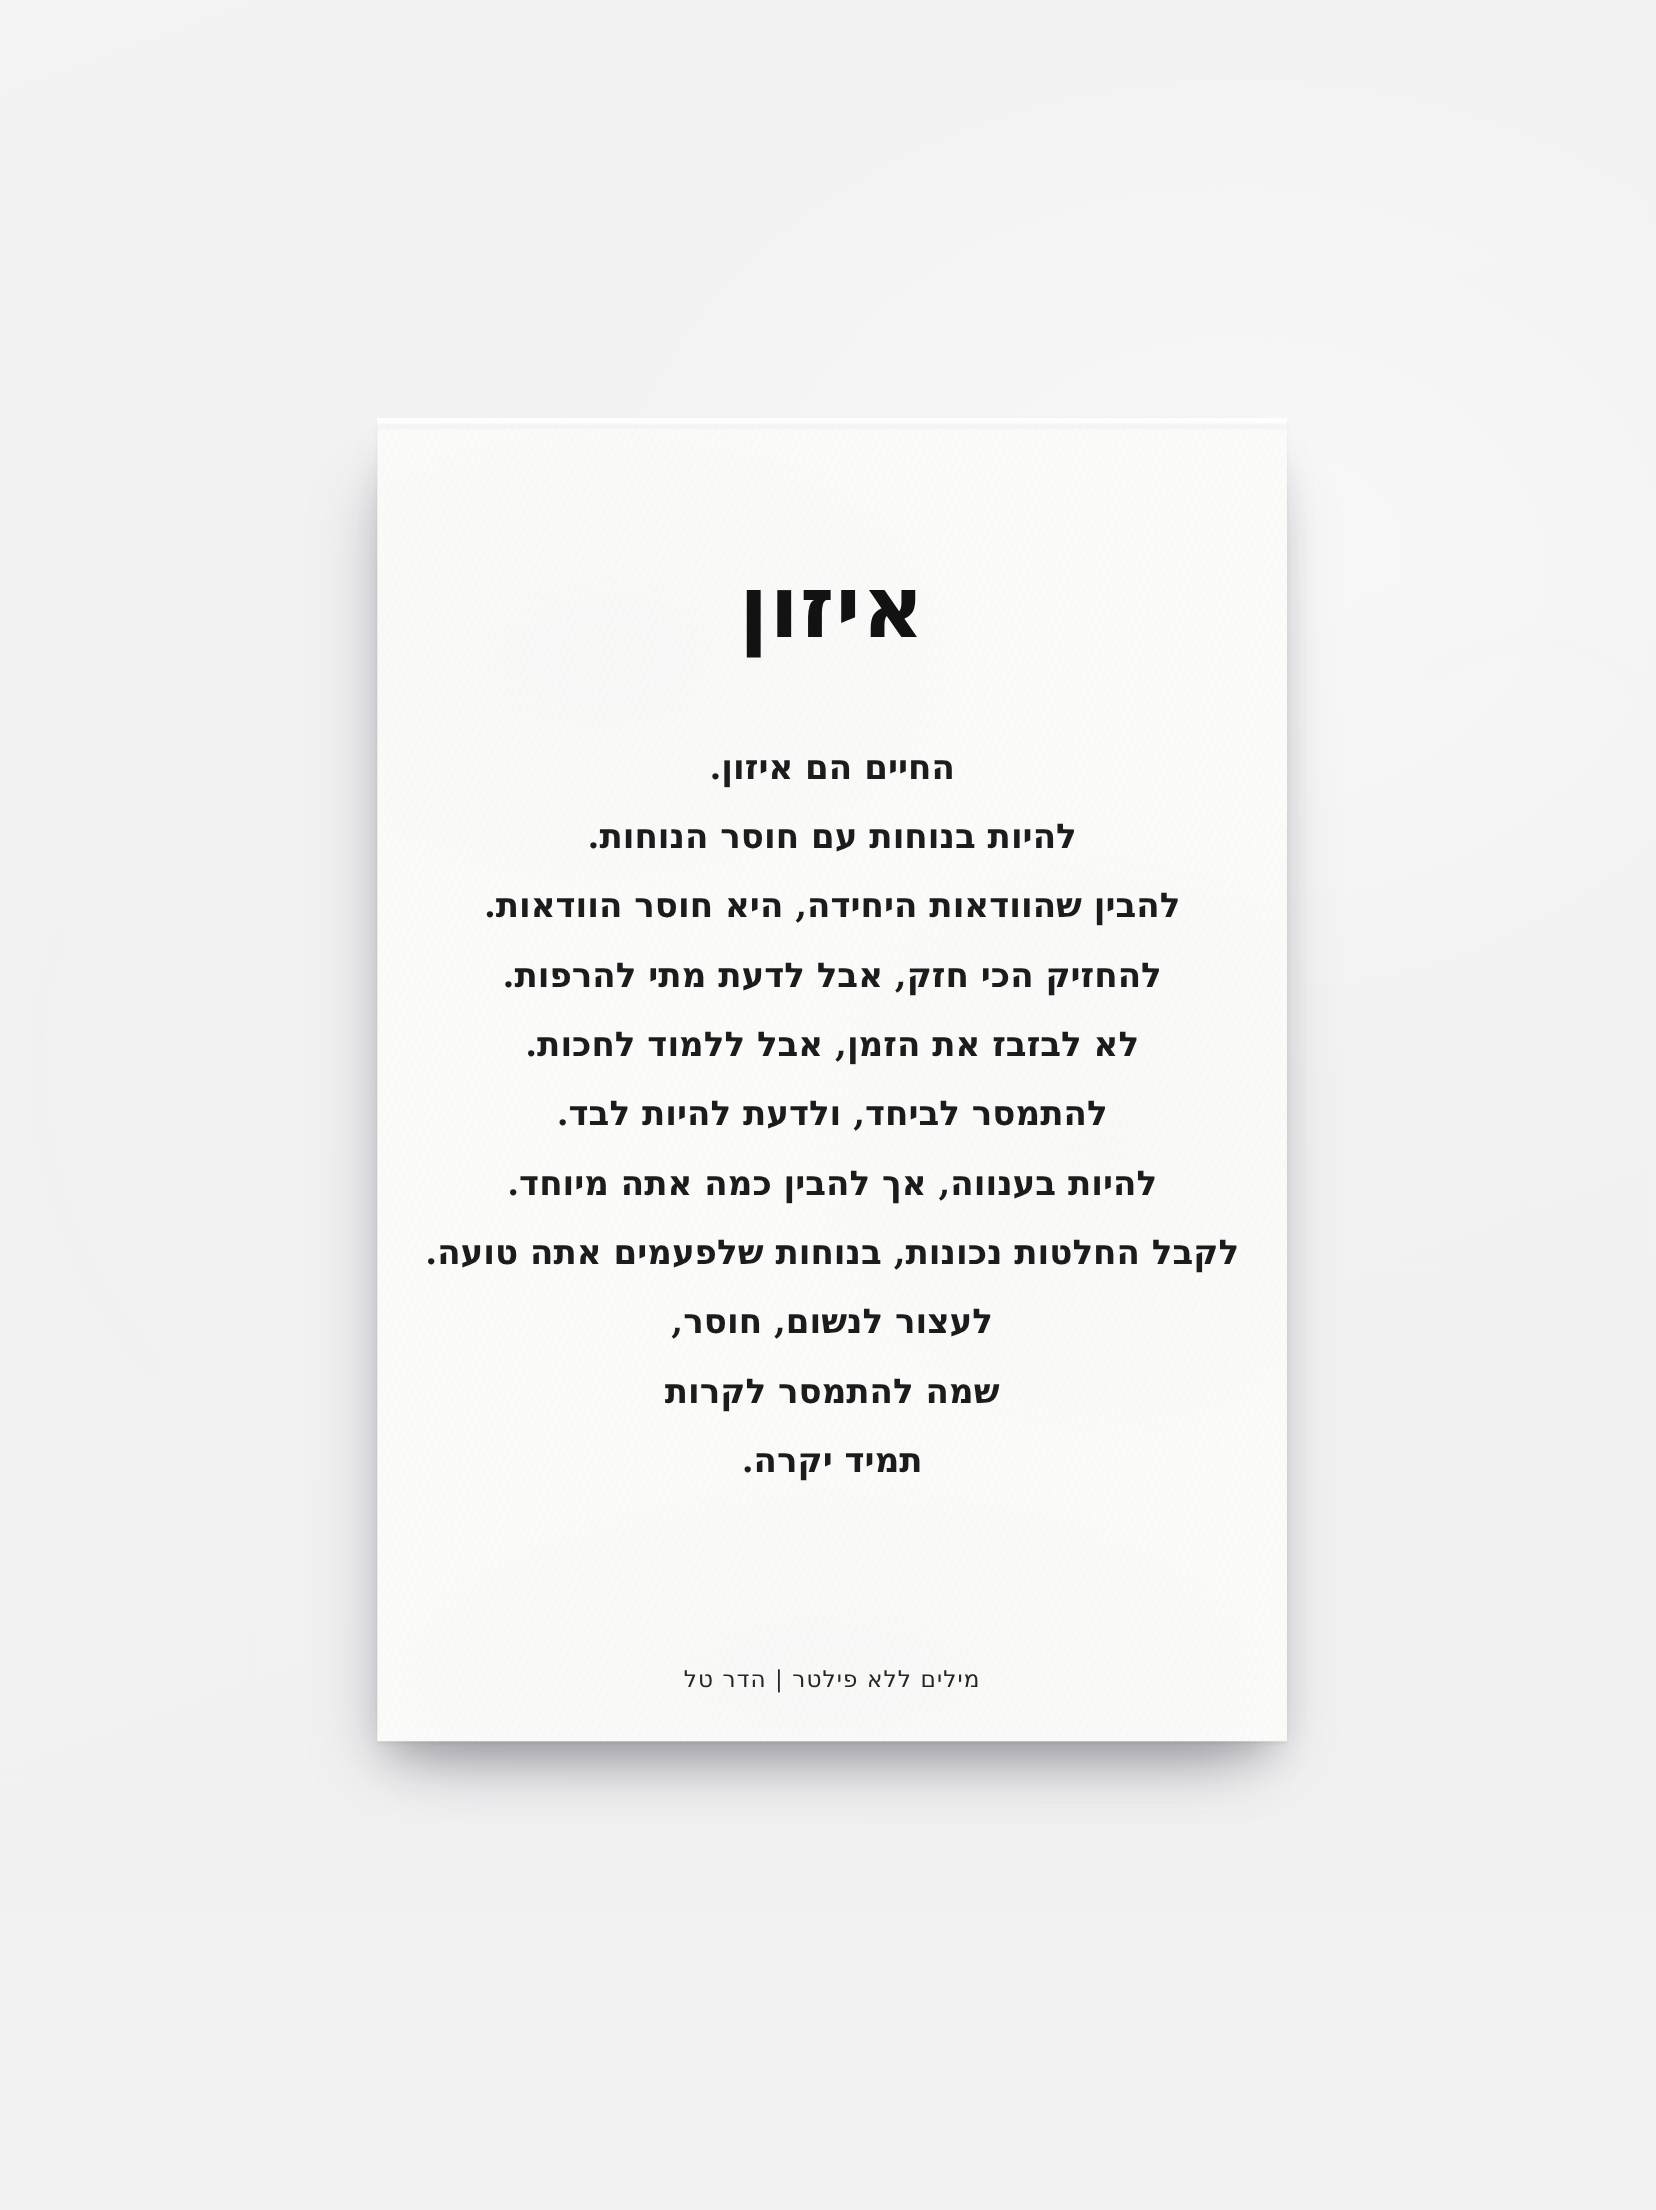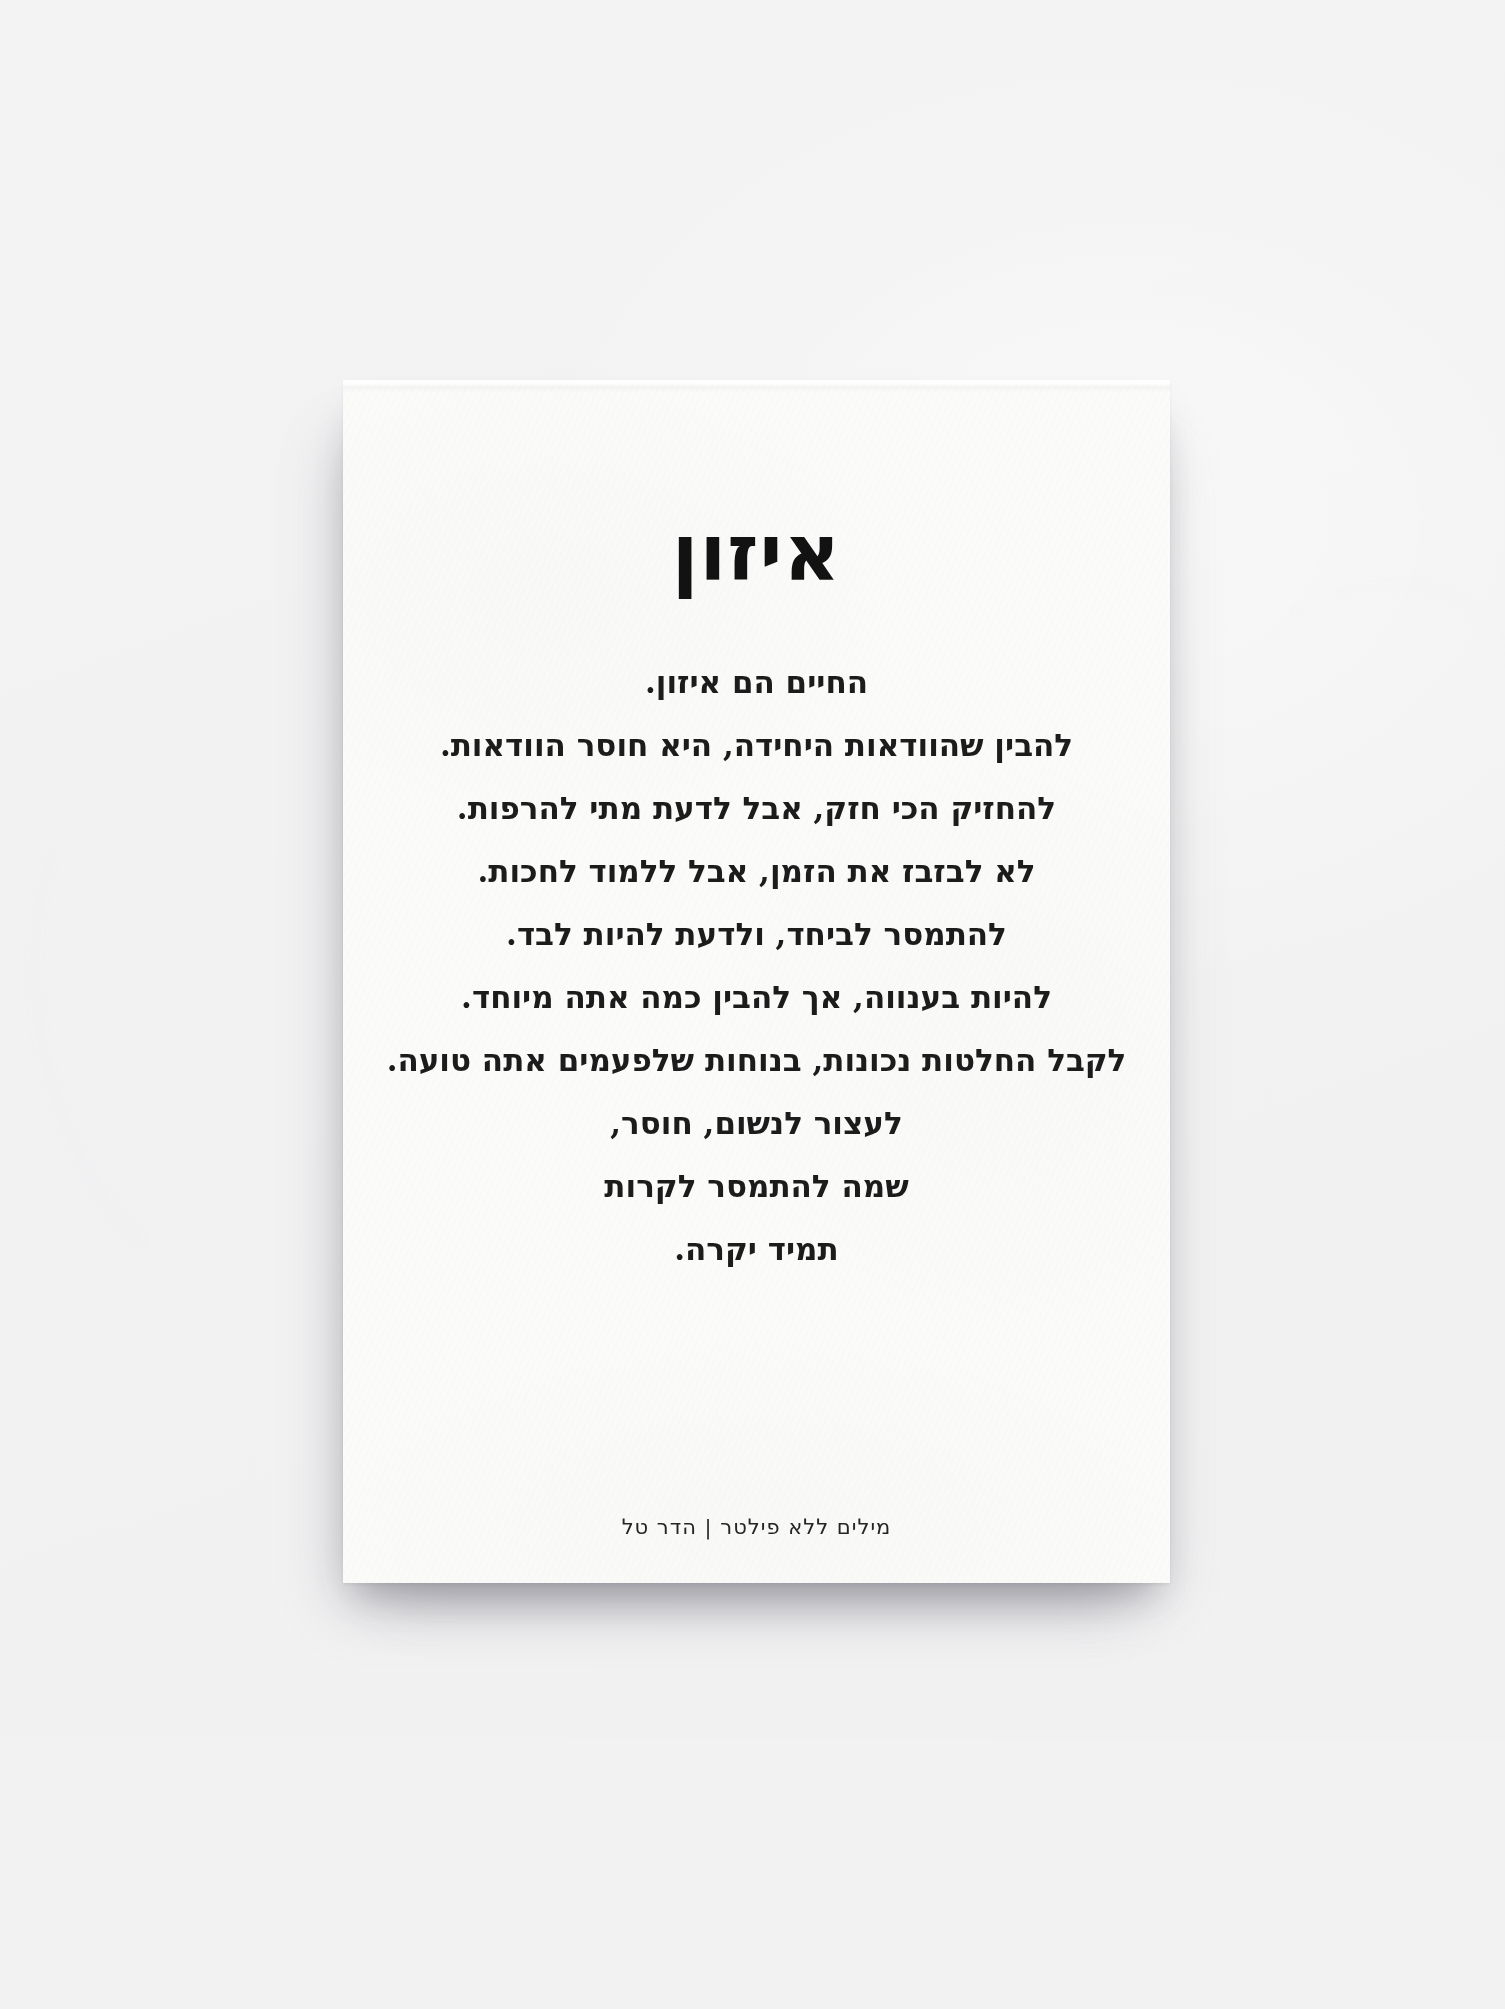--- a/index.html
+++ b/index.html
@@ -76,7 +76,7 @@
 
   .poem {
     position: absolute;
-    top: 271px;
+    top: 287px;
     left: 0;
     width: 100%;
     direction: rtl;

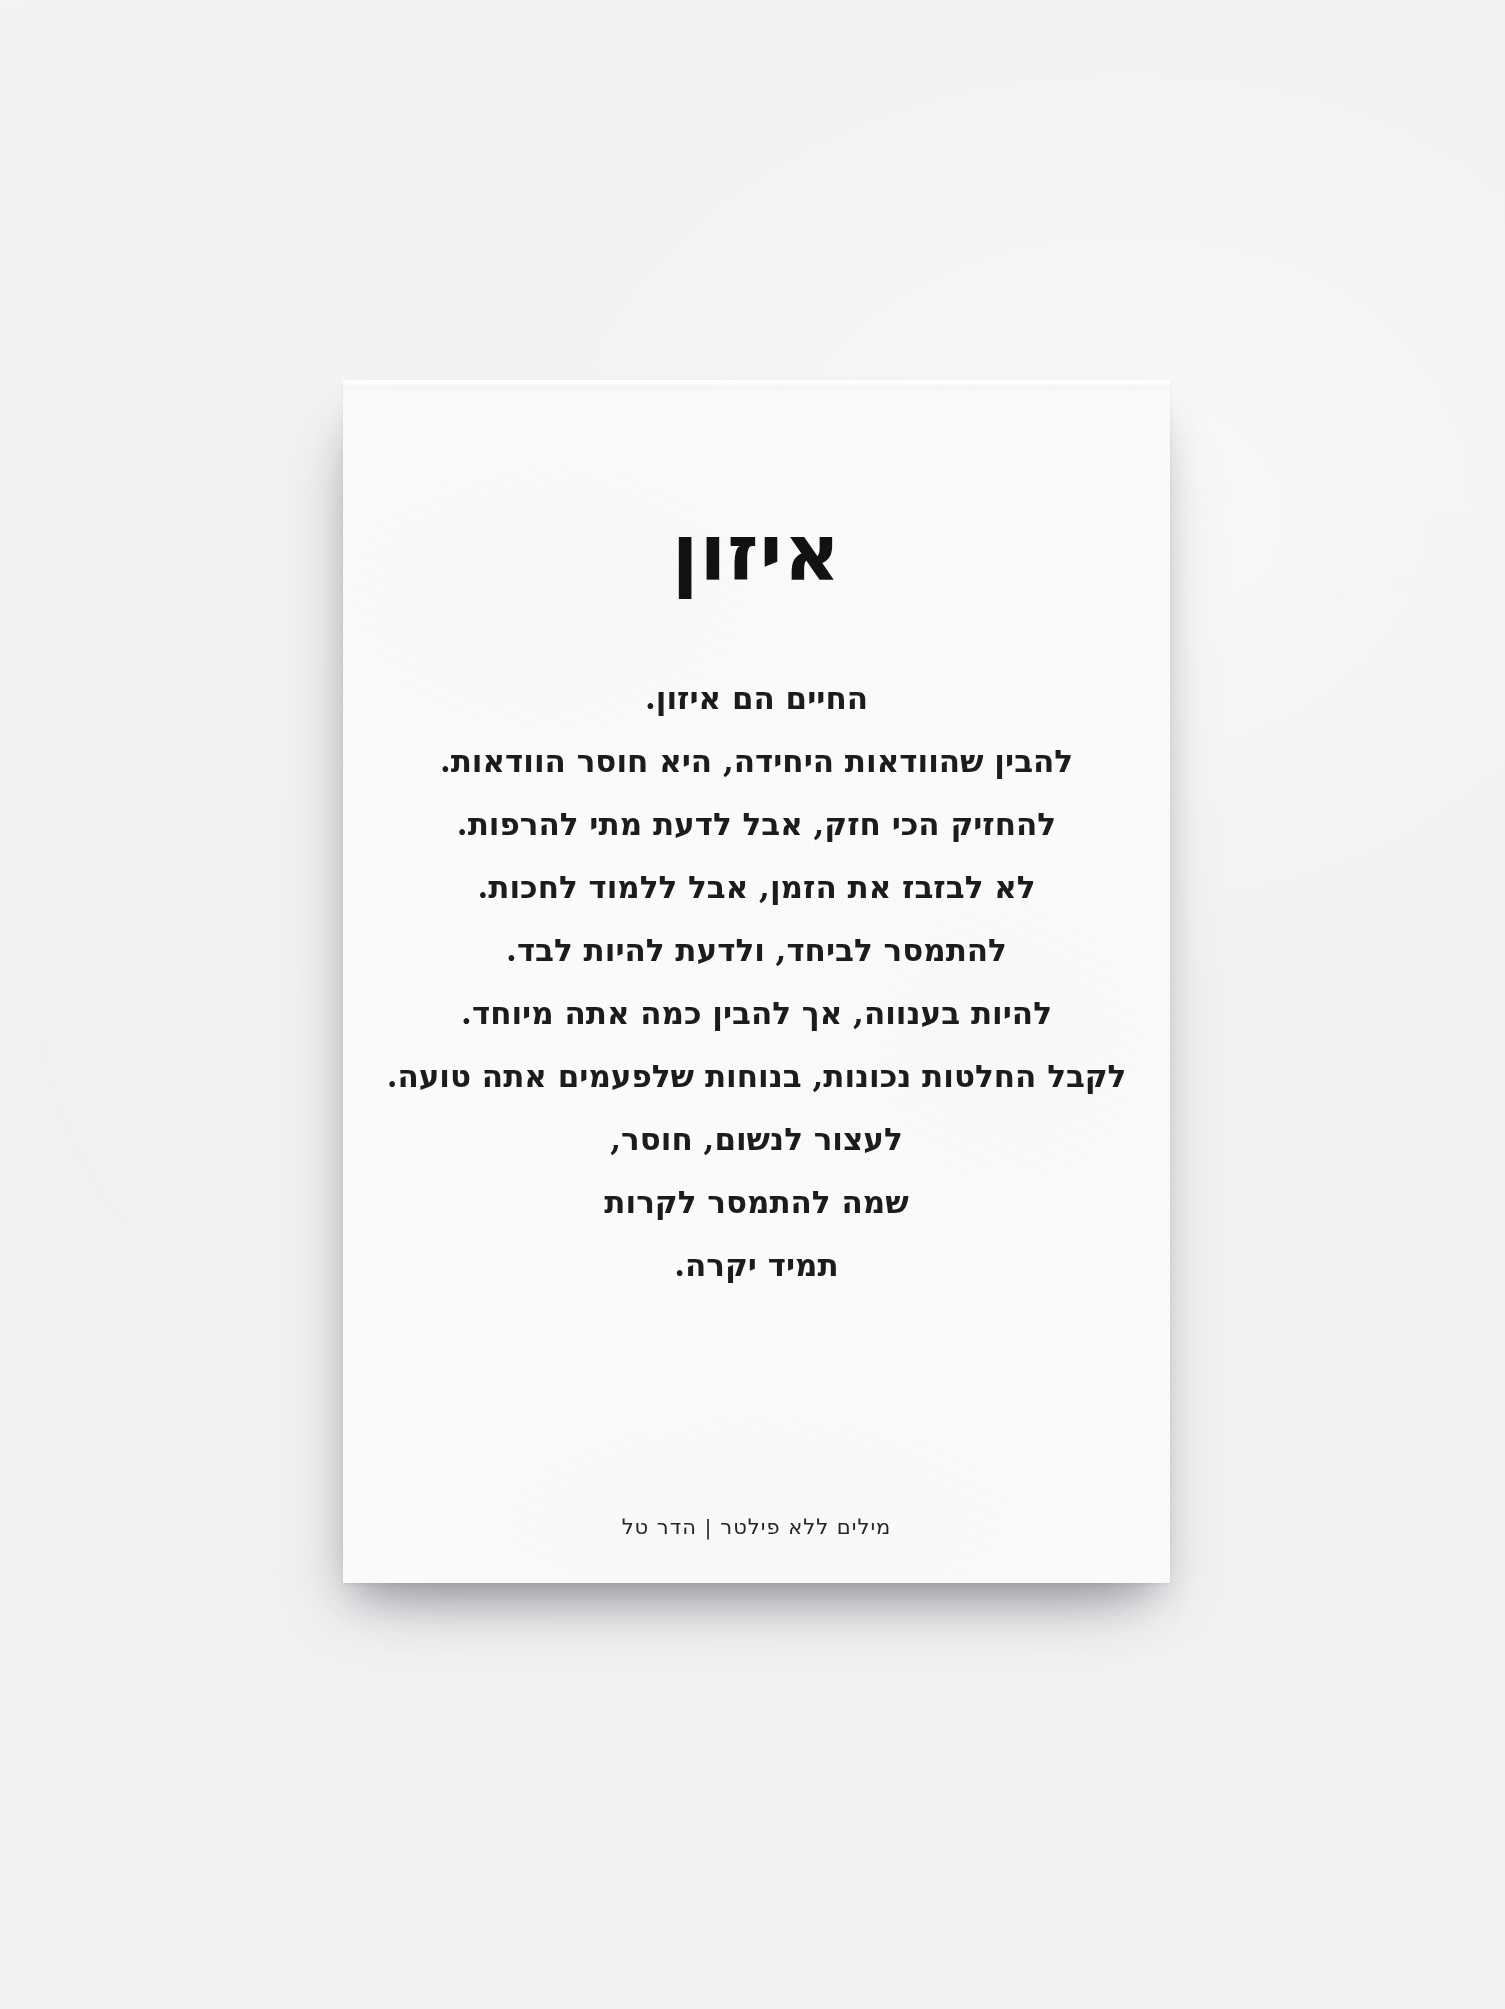--- a/index.html
+++ b/index.html
@@ -117,6 +117,7 @@
 
     <div class="poem">
       <div class="line">החיים הם איזון.</div>
+      <div class="line">להיות בנוחות עם חוסר הנוחות.</div>
       <div class="line">להבין שהוודאות היחידה, היא חוסר הוודאות.</div>
       <div class="line">להחזיק הכי חזק, אבל לדעת מתי להרפות.</div>
       <div class="line">לא לבזבז את הזמן, אבל ללמוד לחכות.</div>

